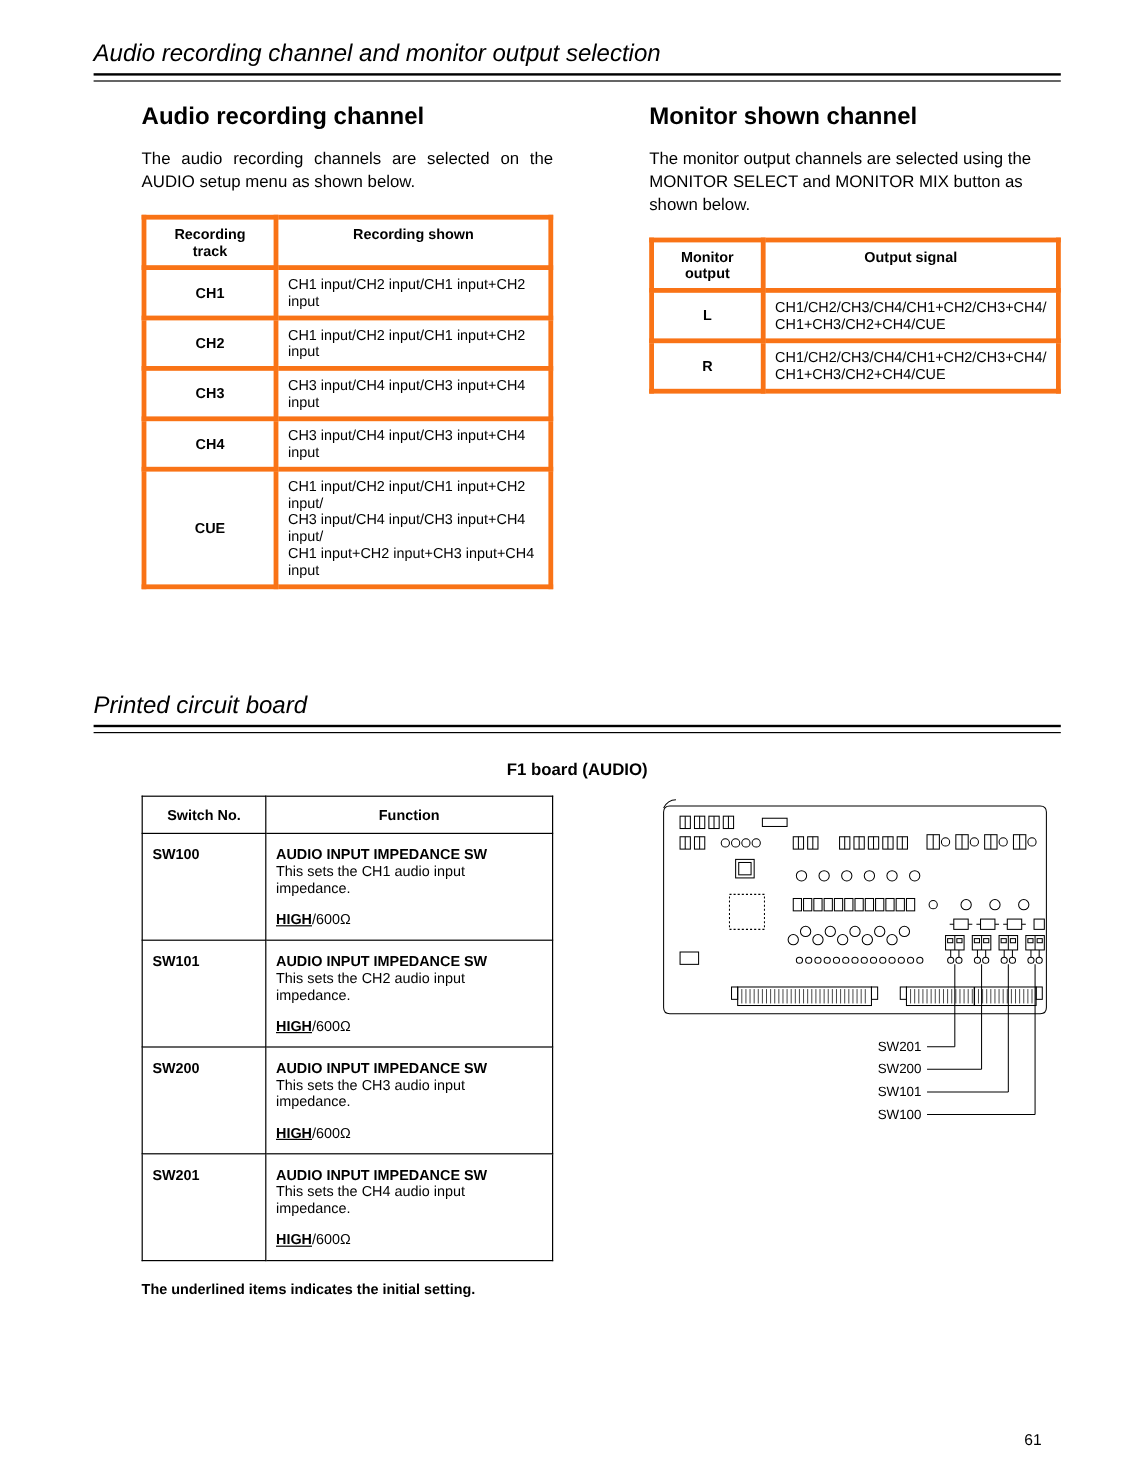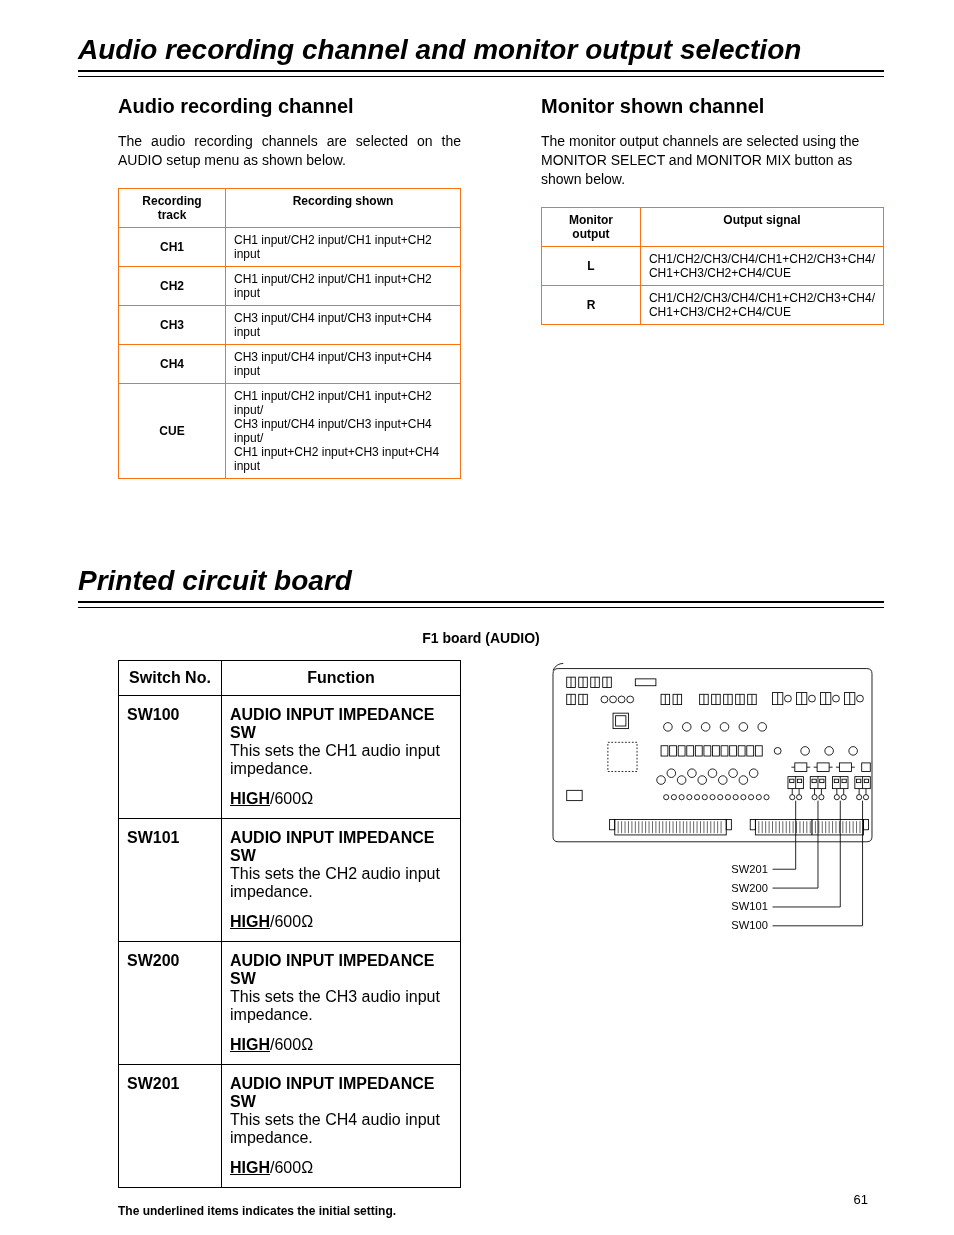--- a/index.html
+++ b/index.html
@@ -4,7 +4,7 @@
 <style>
   html,body{margin:0;padding:0;background:#fff;color:#000;}
   .page{width:954px;height:1235px;box-sizing:border-box;padding:34px 70px 30px 78px;font-family:Helvetica,Arial,sans-serif;position:relative;}
-  h1.maintitle{font-family:Helvetica,Arial,sans-serif;font-style:italic;font-weight:700;font-size:28px;margin:0 0 4px 0;}
+  h1.maintitle{font-family:Helvetica,Arial,sans-serif;font-style:italic;font-weight:400;font-size:20px;margin:0 0 4px 0;}
   .dblrule{border:none;border-top:2px solid #000;border-bottom:1px solid #000;height:4px;margin:0 0 18px 0;}
   .twocol{display:flex;gap:40px;}
   .col{flex:1 1 0;padding-left:40px;}

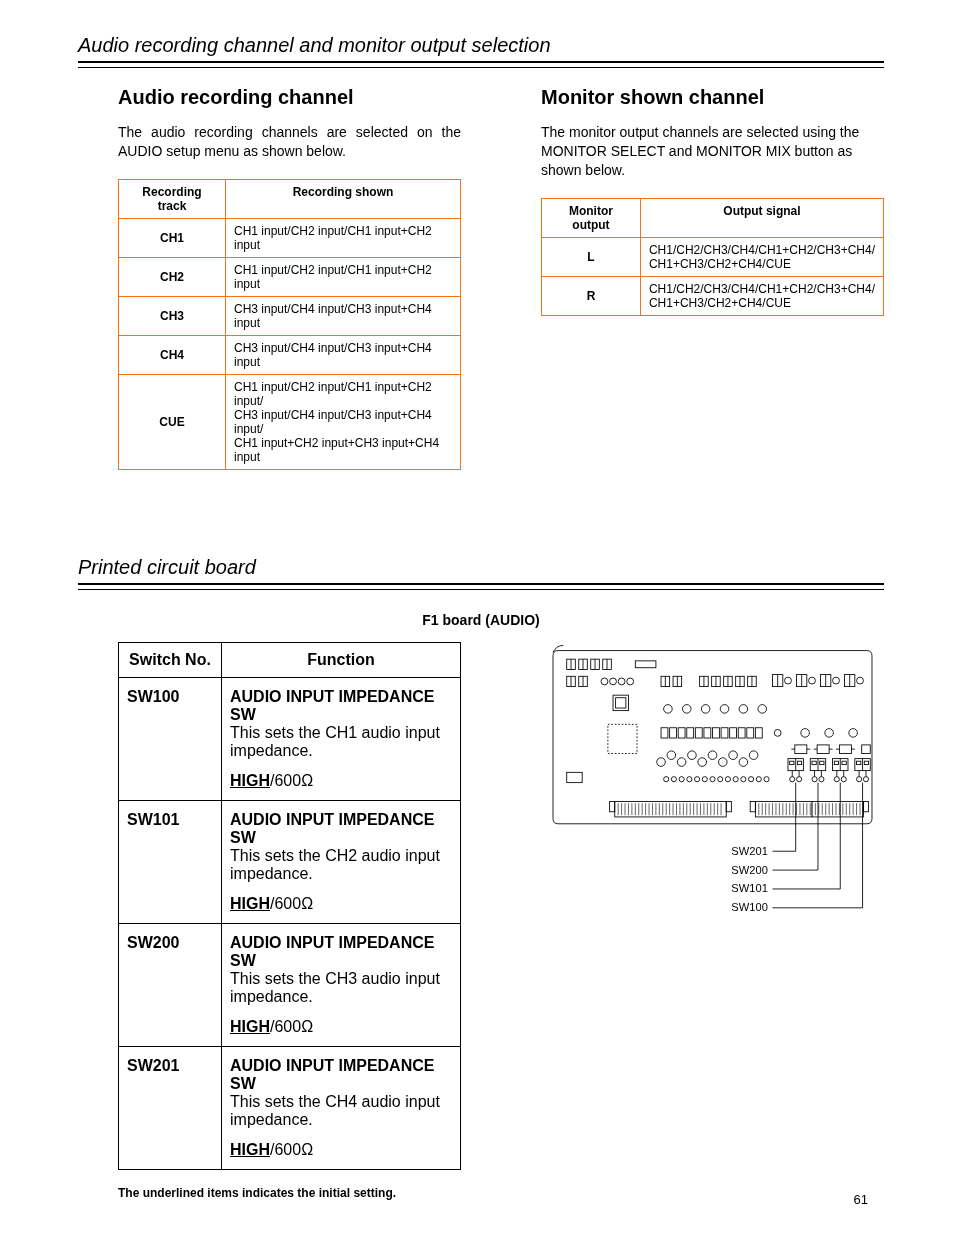--- a/index.html
+++ b/index.html
@@ -12,7 +12,7 @@
   p.body{font-size:14px;line-height:1.35;margin:0 0 18px 0;}
   .col-left p.body{text-align:justify;}
   table.tbl{border-collapse:collapse;width:100%;font-size:12px;}
-  table.tbl th,table.tbl td{border:1px solid #f97316;padding:5px 8px;vertical-align:top;}
+  table.tbl th,table.tbl td{border:4px solid #f97316;padding:5px 8px;vertical-align:top;}
   table.tbl th{font-weight:700;text-align:center;}
   table.tbl td.rowhead{font-weight:700;text-align:center;vertical-align:middle;}
   table.tbl td.cell{text-align:left;}

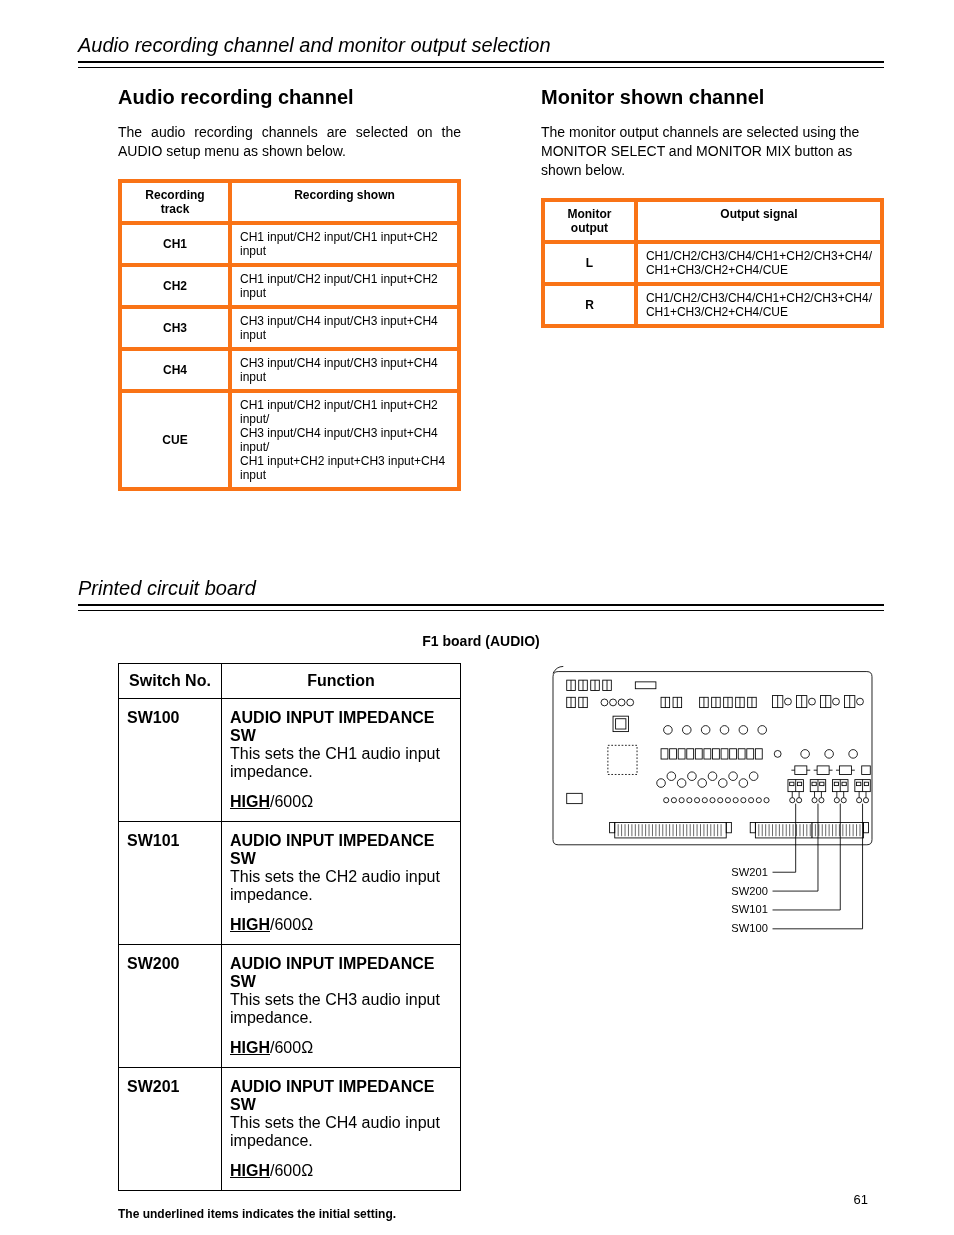--- a/index.html
+++ b/index.html
@@ -18,7 +18,7 @@
   table.tbl td.cell{text-align:left;}
   .spacer{height:86px;}
   .sub{font-weight:700;font-size:14px;margin:22px 0 14px 0;text-align:center;}
-  table.swtbl{border-collapse:collapse;width:100%;font-size:16px;}
+  table.swtbl{border-collapse:collapse;width:100%;font-size:12px;}
   table.swtbl th{border:1px solid #000;padding:8px 8px;font-weight:700;text-align:center;}
   table.swtbl td{border:1px solid #000;padding:10px 8px;vertical-align:top;}
   table.swtbl td.swno{font-weight:700;width:86px;}

